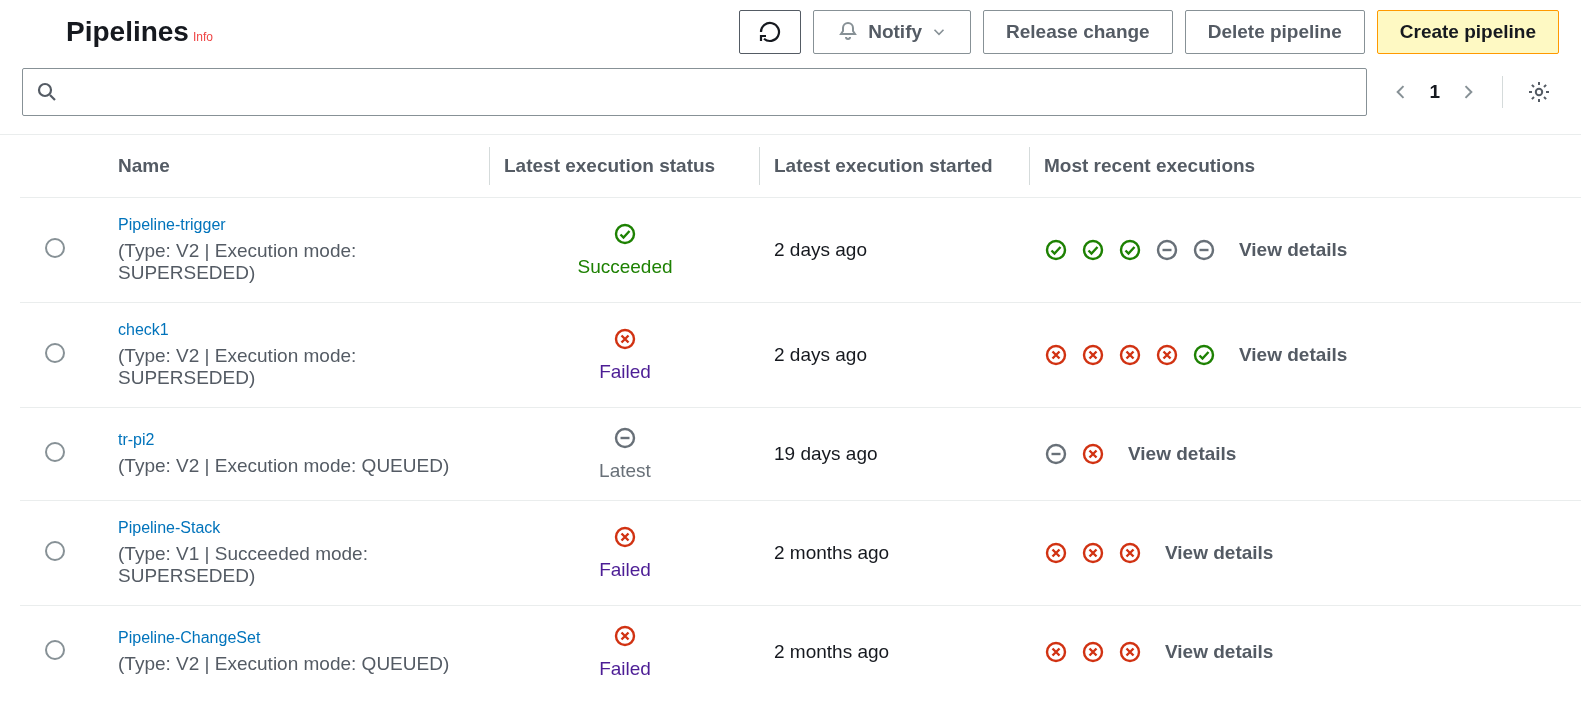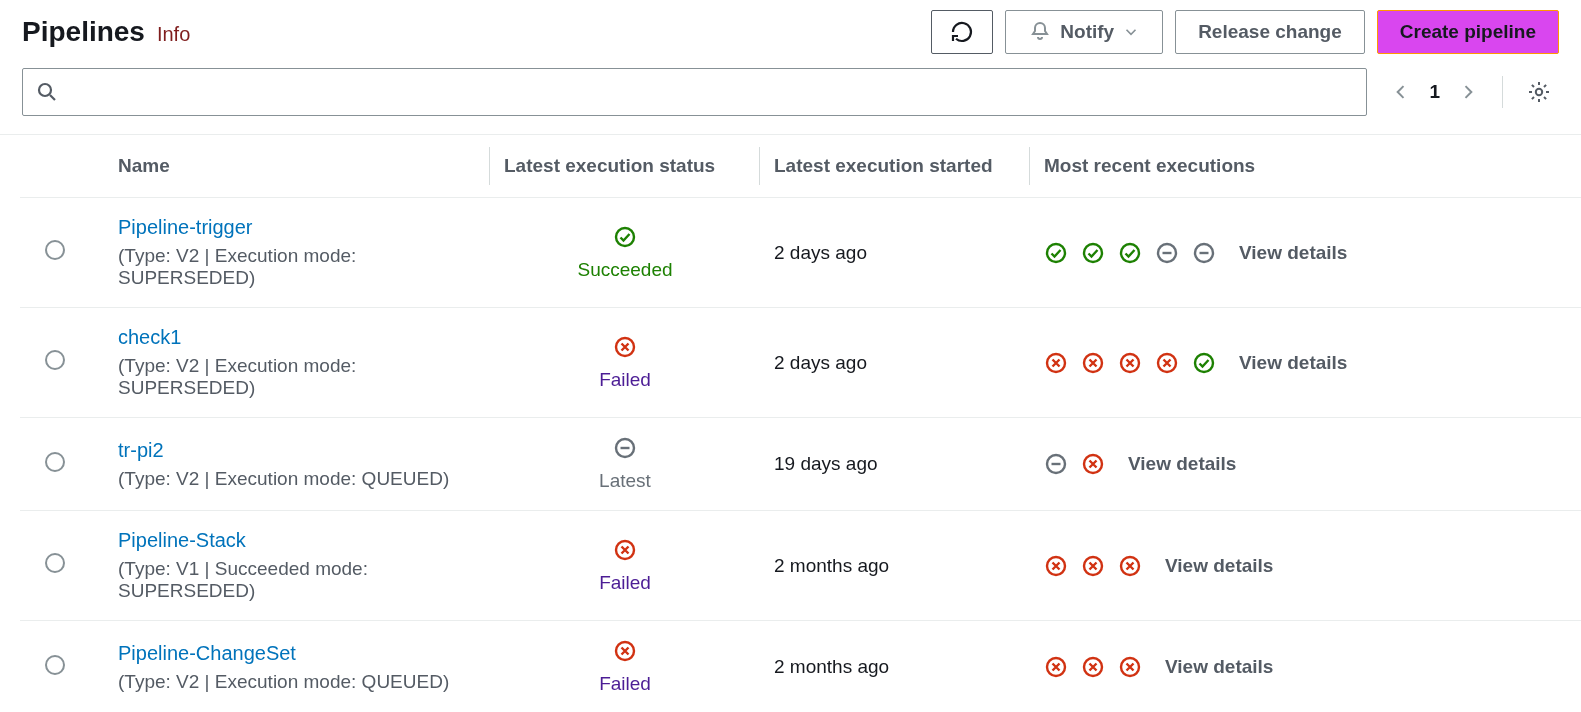--- a/index.html
+++ b/index.html
@@ -13,7 +13,7 @@
     padding: 10px 22px 14px 22px;
     gap: 12px;
   }
-  .title-wrap { display: flex; align-items: baseline; gap: 12px; margin-right: auto; }
+  .title-wrap { display: flex; align-items: baseline; gap: 4px; margin-right: auto; margin-left: 44px; }
   .title { font-size: 28px; font-weight: 700; }
   .info-link { color: #7f1d1d; font-size: 20px; cursor: pointer; }
 

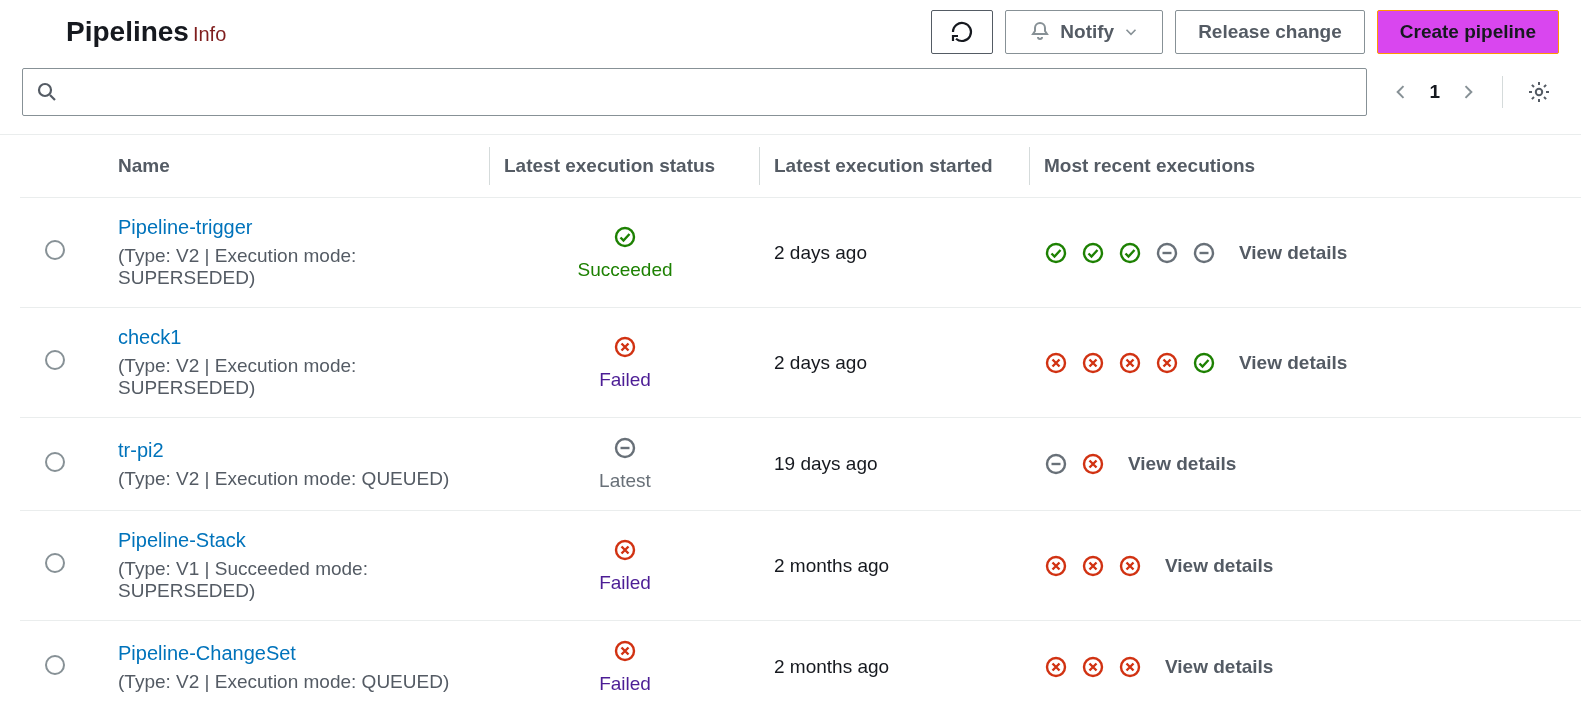--- a/index.html
+++ b/index.html
@@ -15,7 +15,7 @@
   }
   .title-wrap { display: flex; align-items: baseline; gap: 4px; margin-right: auto; margin-left: 44px; }
   .title { font-size: 28px; font-weight: 700; }
-  .info-link { color: #7f1d1d; font-size: 20px; cursor: pointer; }
+  .info-link { color: #ef4444; font-size: 12px; cursor: pointer; }
 
   .btn {
     display: inline-flex;

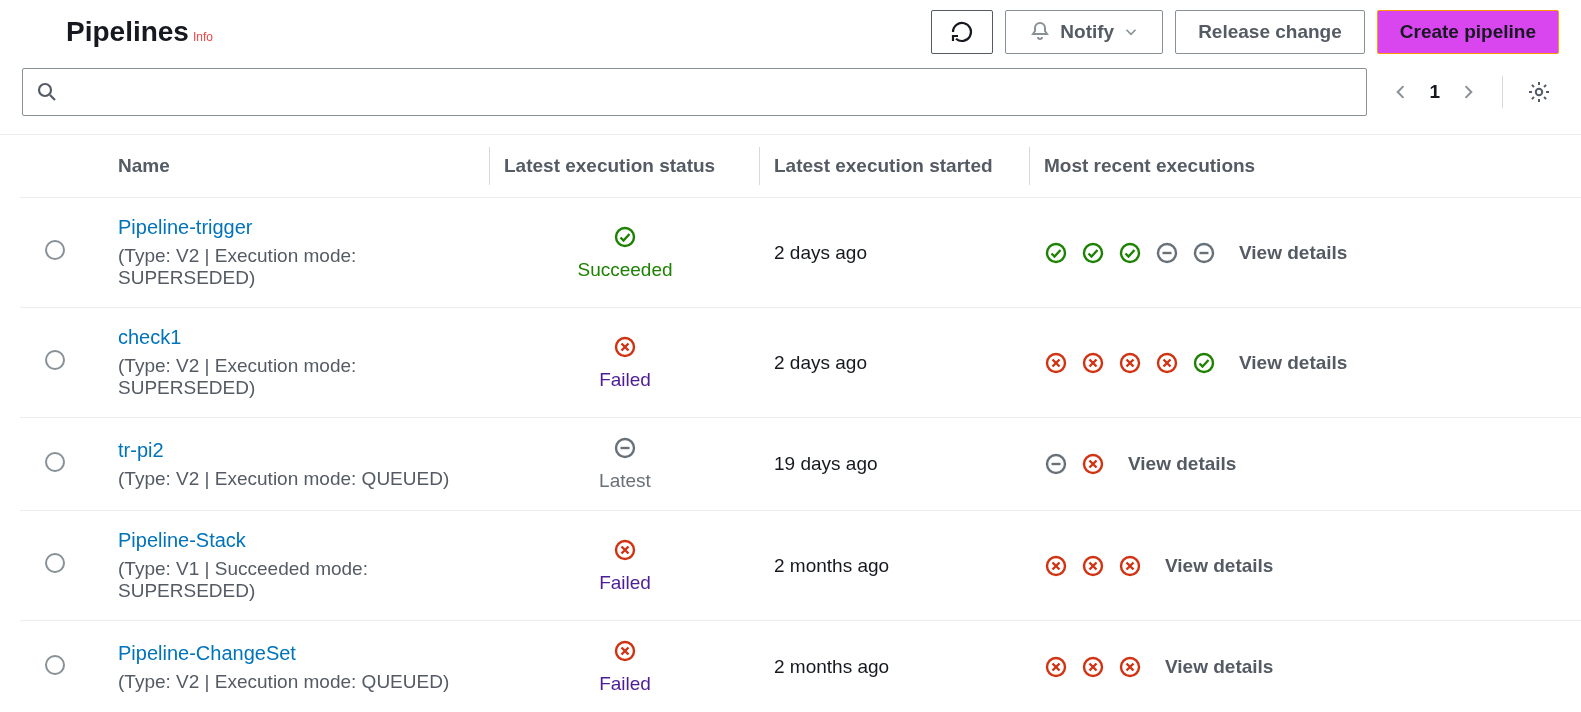--- a/index.html
+++ b/index.html
@@ -201,6 +201,9 @@
     <span>Release change</span>
   </button>
 
+  <button class="btn">
+    <span>Delete pipeline</span>
+  </button>
 
   <button class="btn primary">
     <span>Create pipeline</span>

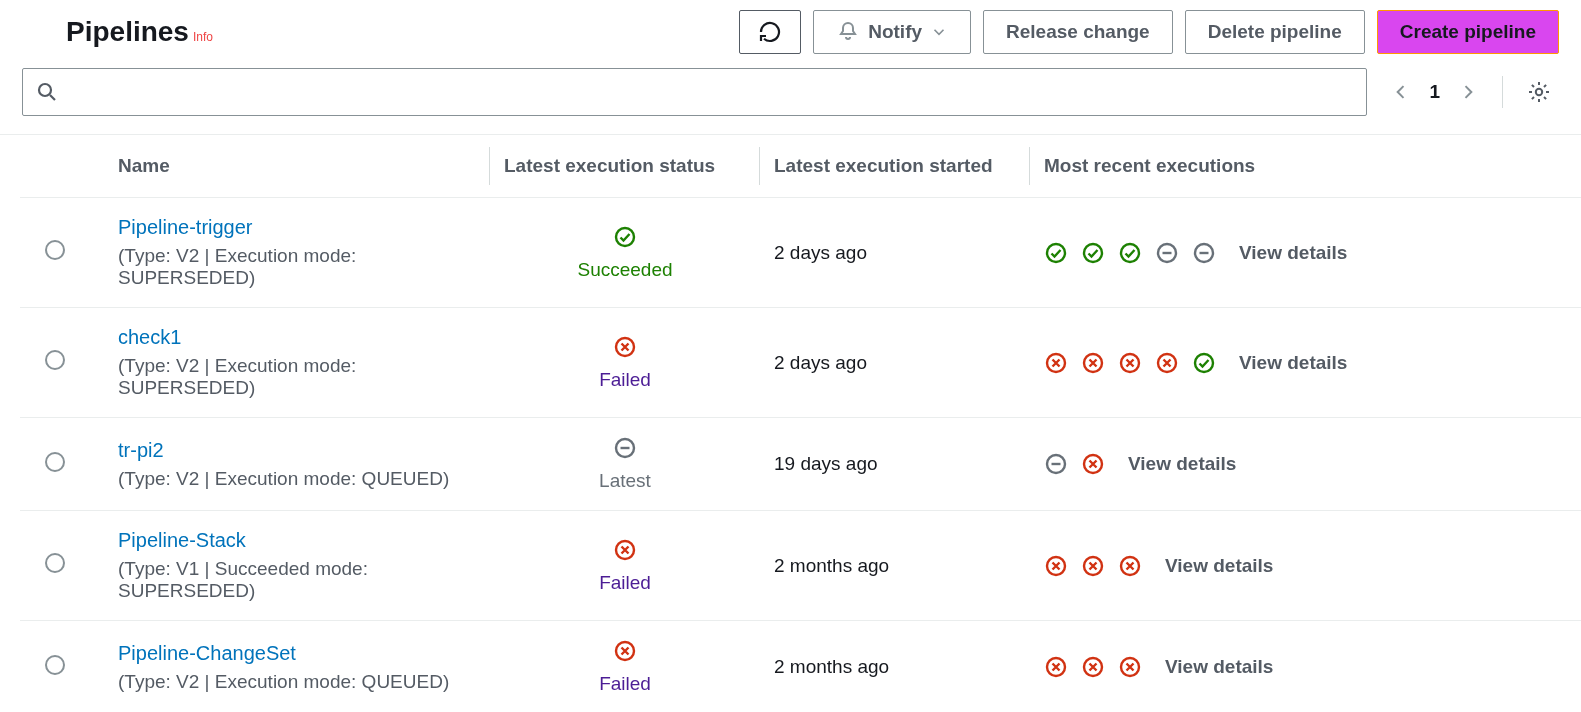--- a/index.html
+++ b/index.html
@@ -36,7 +36,7 @@
   .btn.icon-only { width: 62px; padding: 0; }
   .btn.icon-only.dark-border { border-color: #545b64; }
   .btn.primary {
-    background: #d946ef;
+    background: #fef9c3;
     border-color: #ff9900;
     color: #16191f;
   }

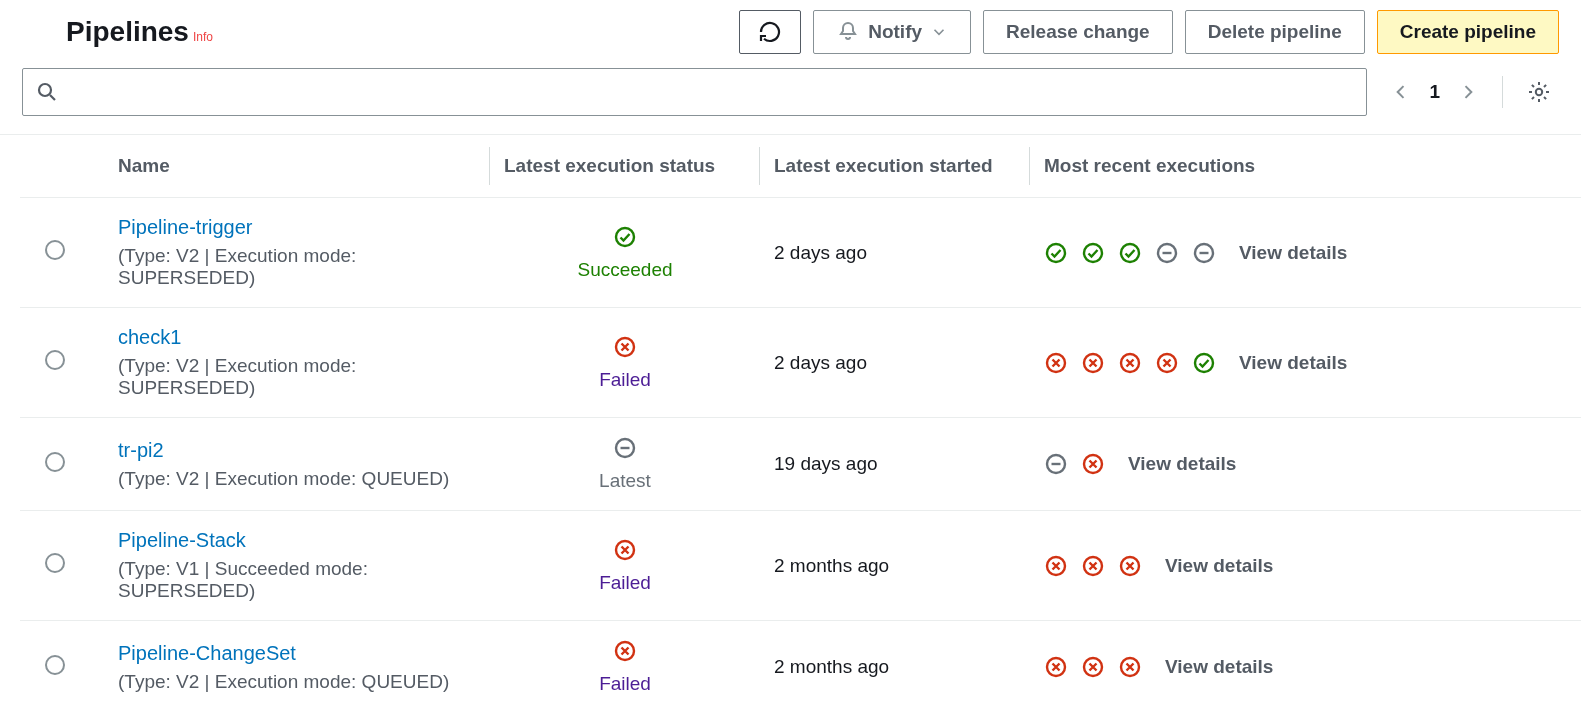--- a/index.html
+++ b/index.html
@@ -105,7 +105,7 @@
     width: 20px; height: 20px; border: 2px solid #879196; border-radius: 50%; display: inline-block;
   }
 
-  .pipeline-name { color: #0073bb; font-size: 20px; cursor: pointer; }
+  .pipeline-name { color: #0073bb; font-size: 16px; cursor: pointer; }
   .pipeline-meta { color: #545b64; font-size: 19px; margin-top: 6px; }
 
   .status-cell { display: flex; align-items: center; gap: 10px; flex-direction: column; }

